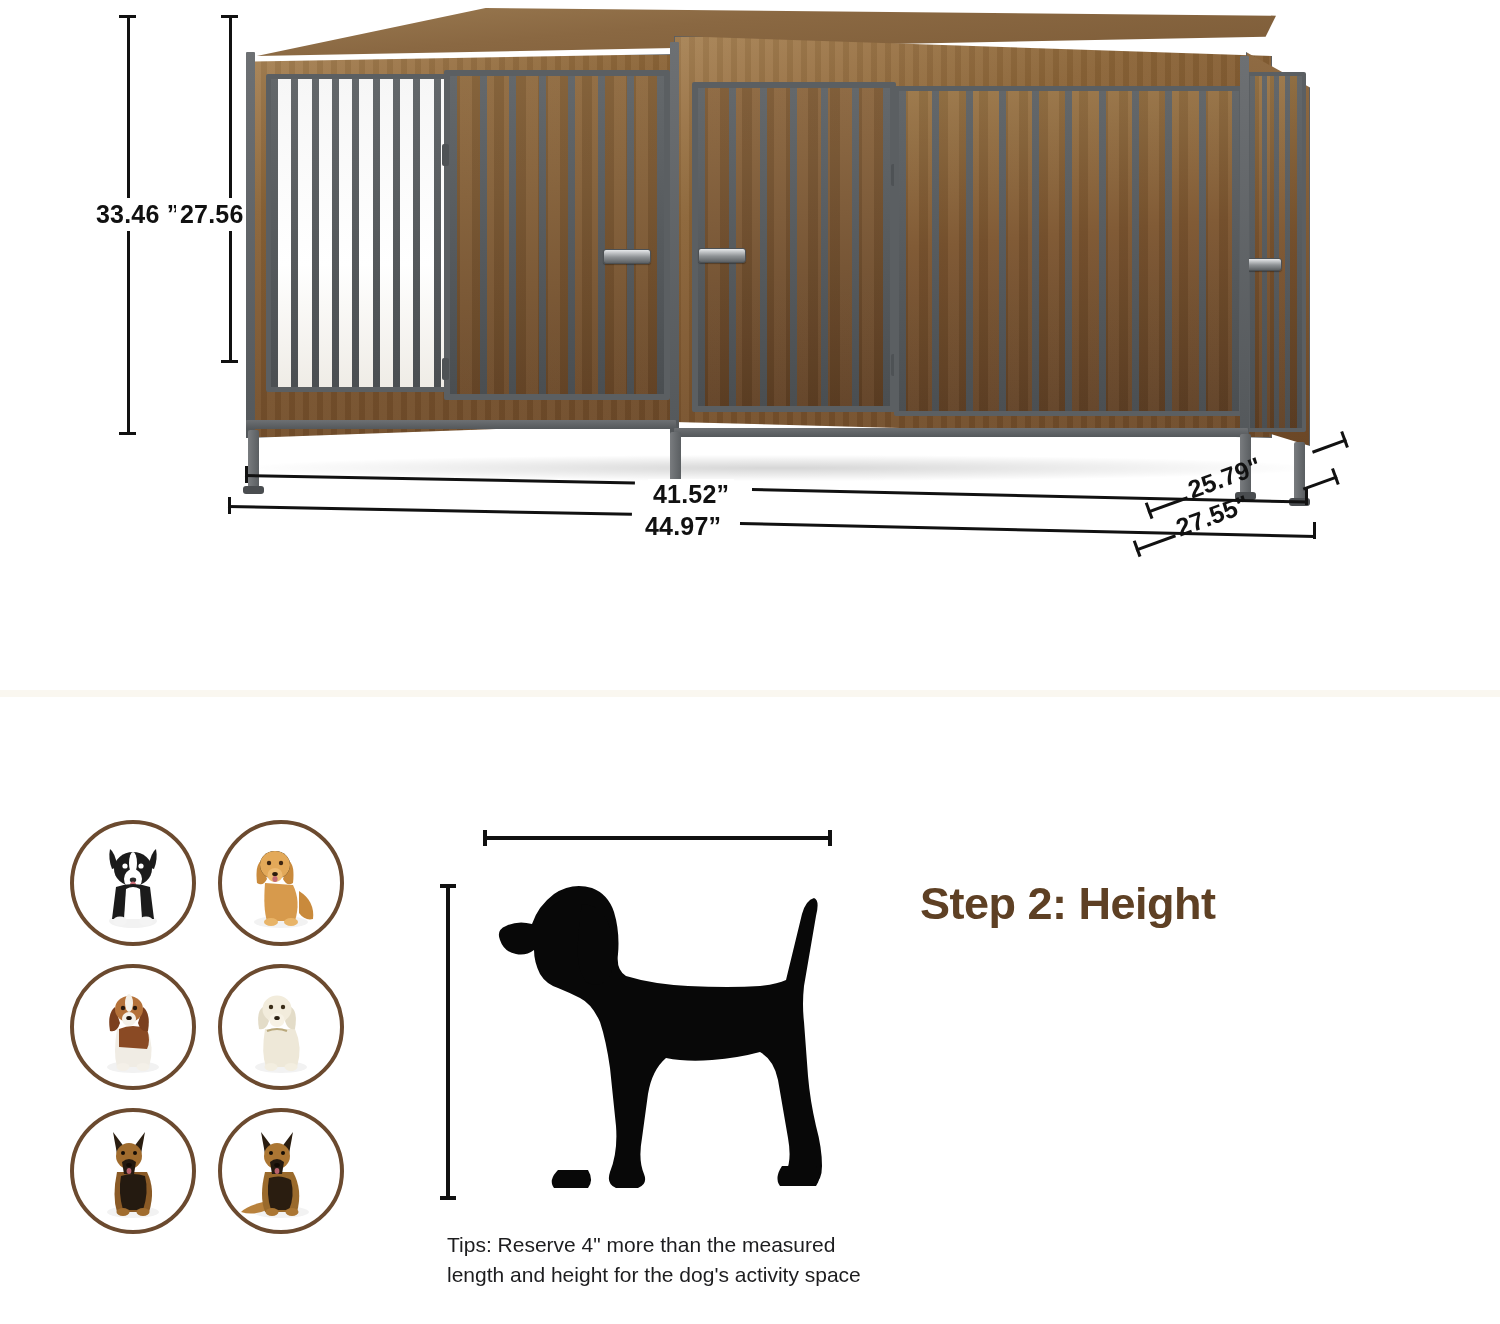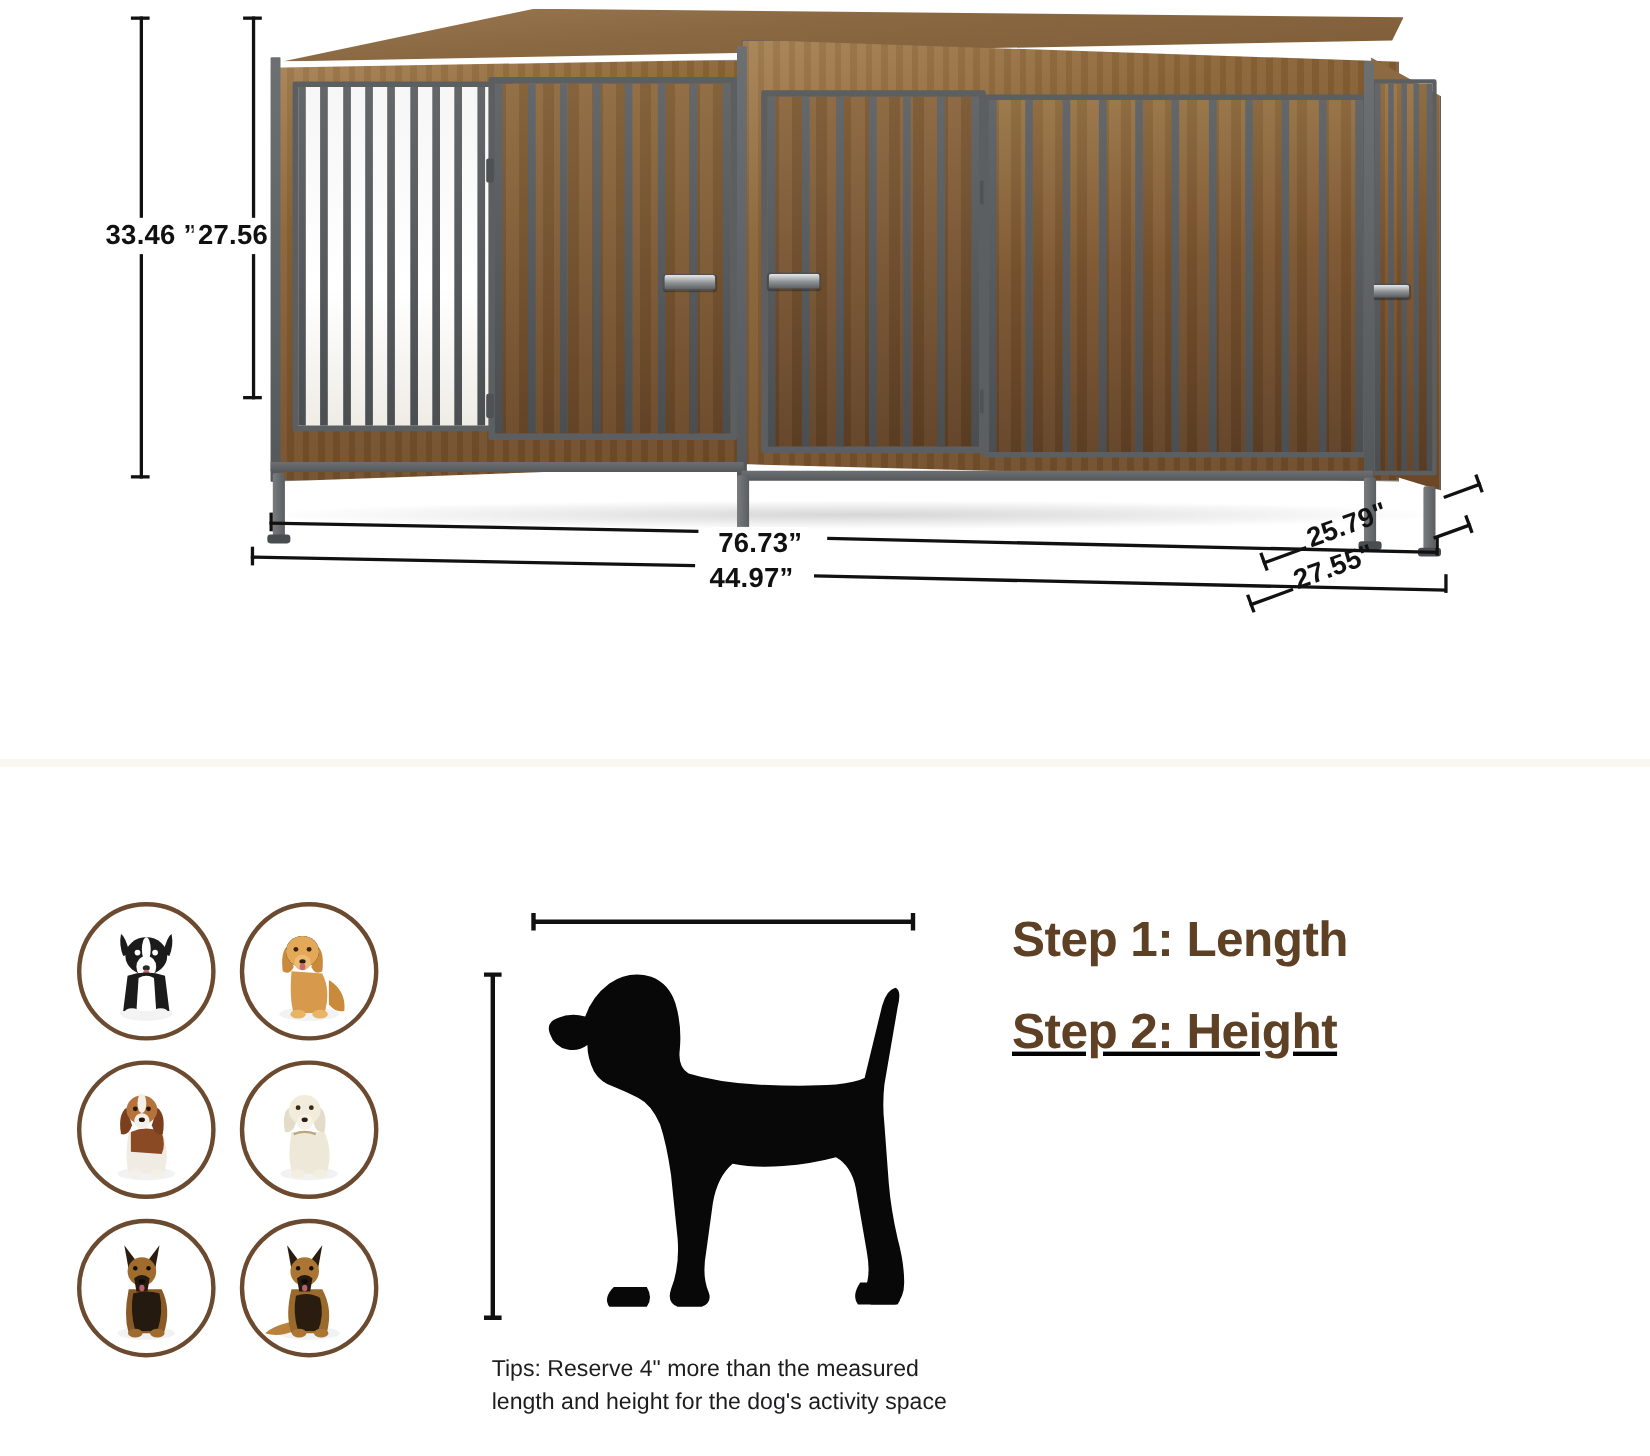--- a/index.html
+++ b/index.html
@@ -261,7 +261,7 @@
       <div class="cap-v" style="left:245px;top:466px;"></div>
       <div class="dimline hline" style="left:752px;top:488px;width:555px;transform:rotate(1.3deg);transform-origin:left center;"></div>
       <div class="cap-v" style="left:1305px;top:488px;"></div>
-      <div class="dim-label" style="left:648px;top:479px;background:#fff;padding:1px 5px;">76.73”</div>
+      <div class="dim-label" style="left:648px;top:479px;background:#fff;padding:1px 5px;">41.52”</div>
     </div>
 
     <div>

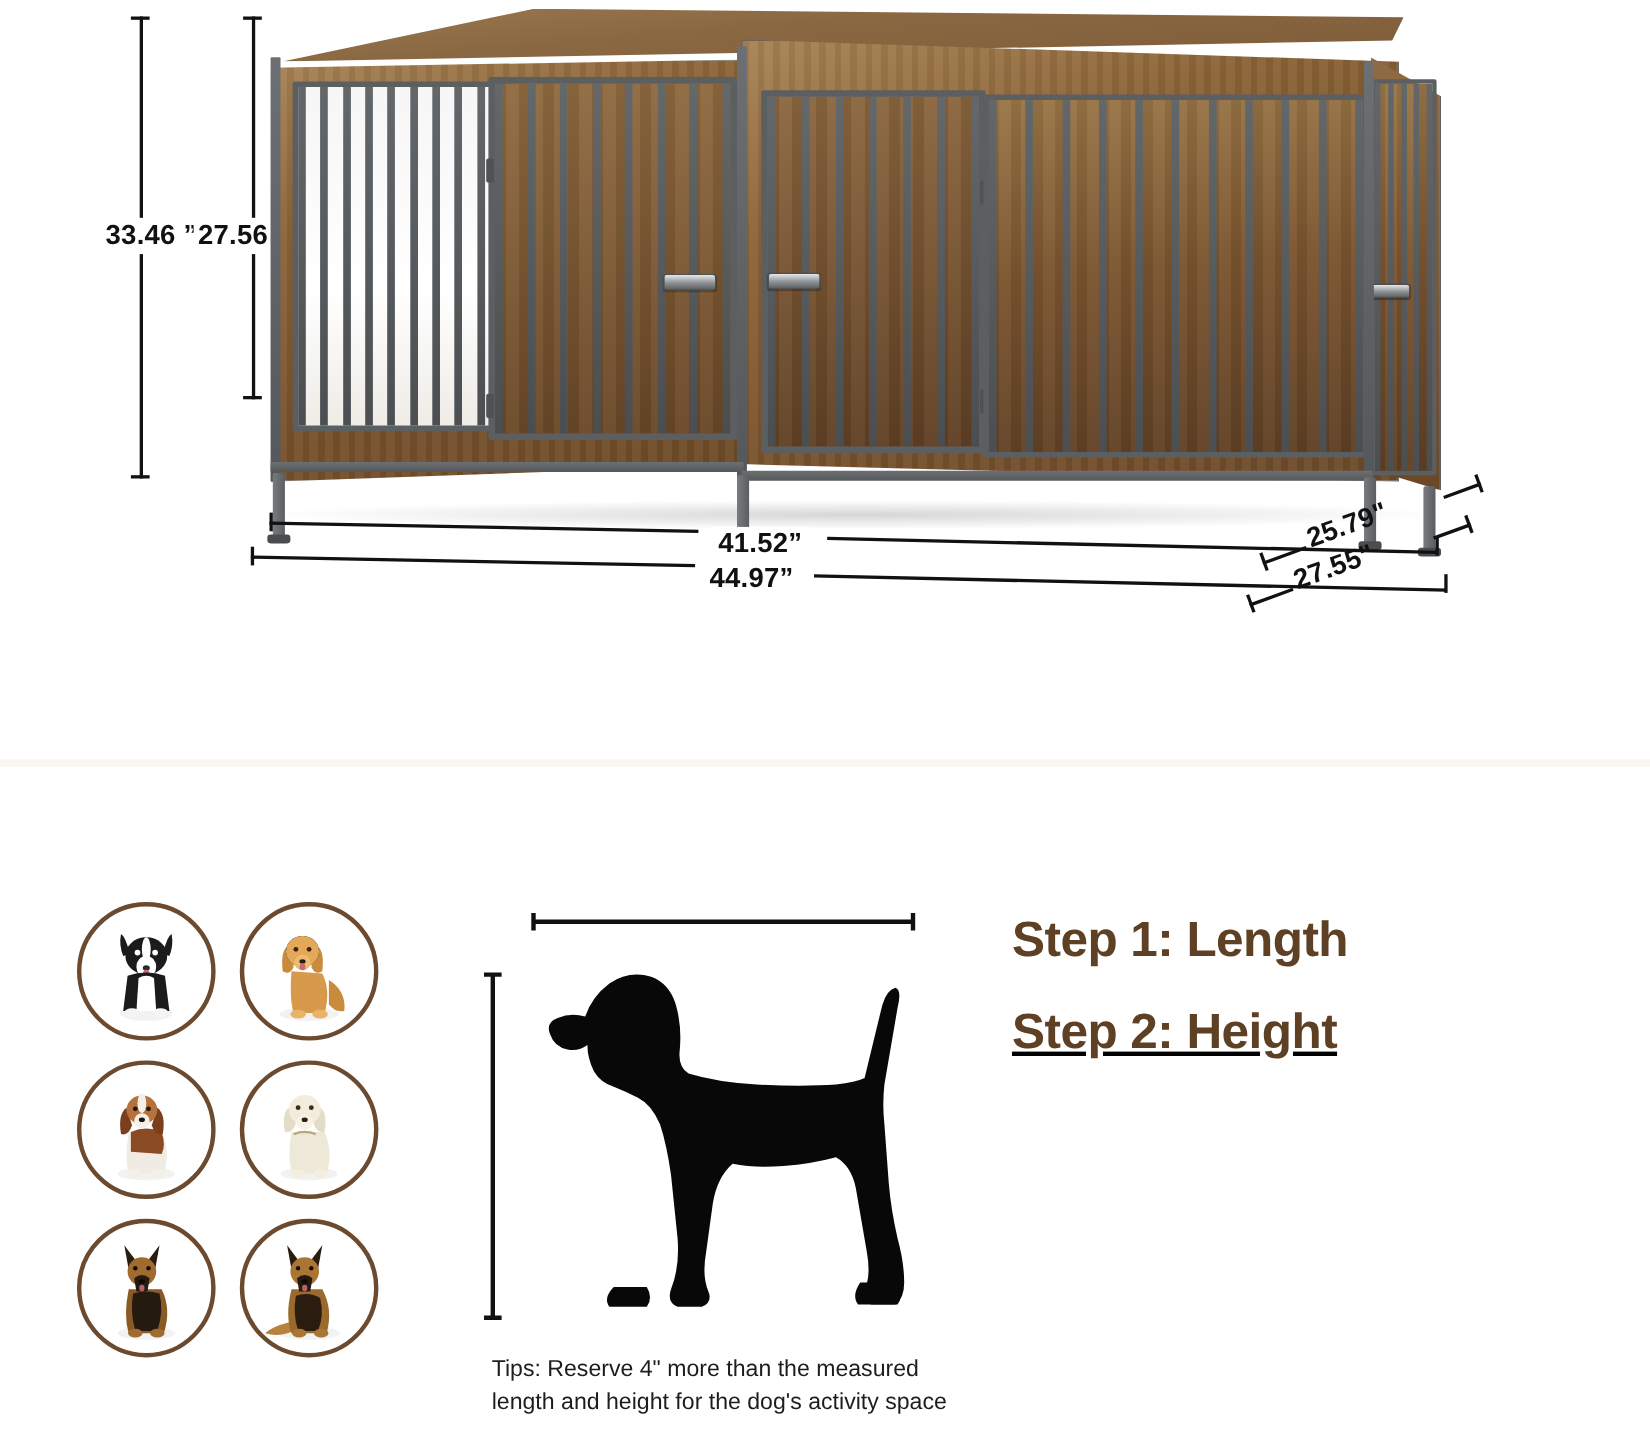--- a/index.html
+++ b/index.html
@@ -492,7 +492,6 @@
 
     <div class="steps">
       <div>
-        <h2 class="step-h">Step 1: Length</h2>
       </div>
       <div class="step-2">
         <h2 class="step-h">Step 2: Height</h2>

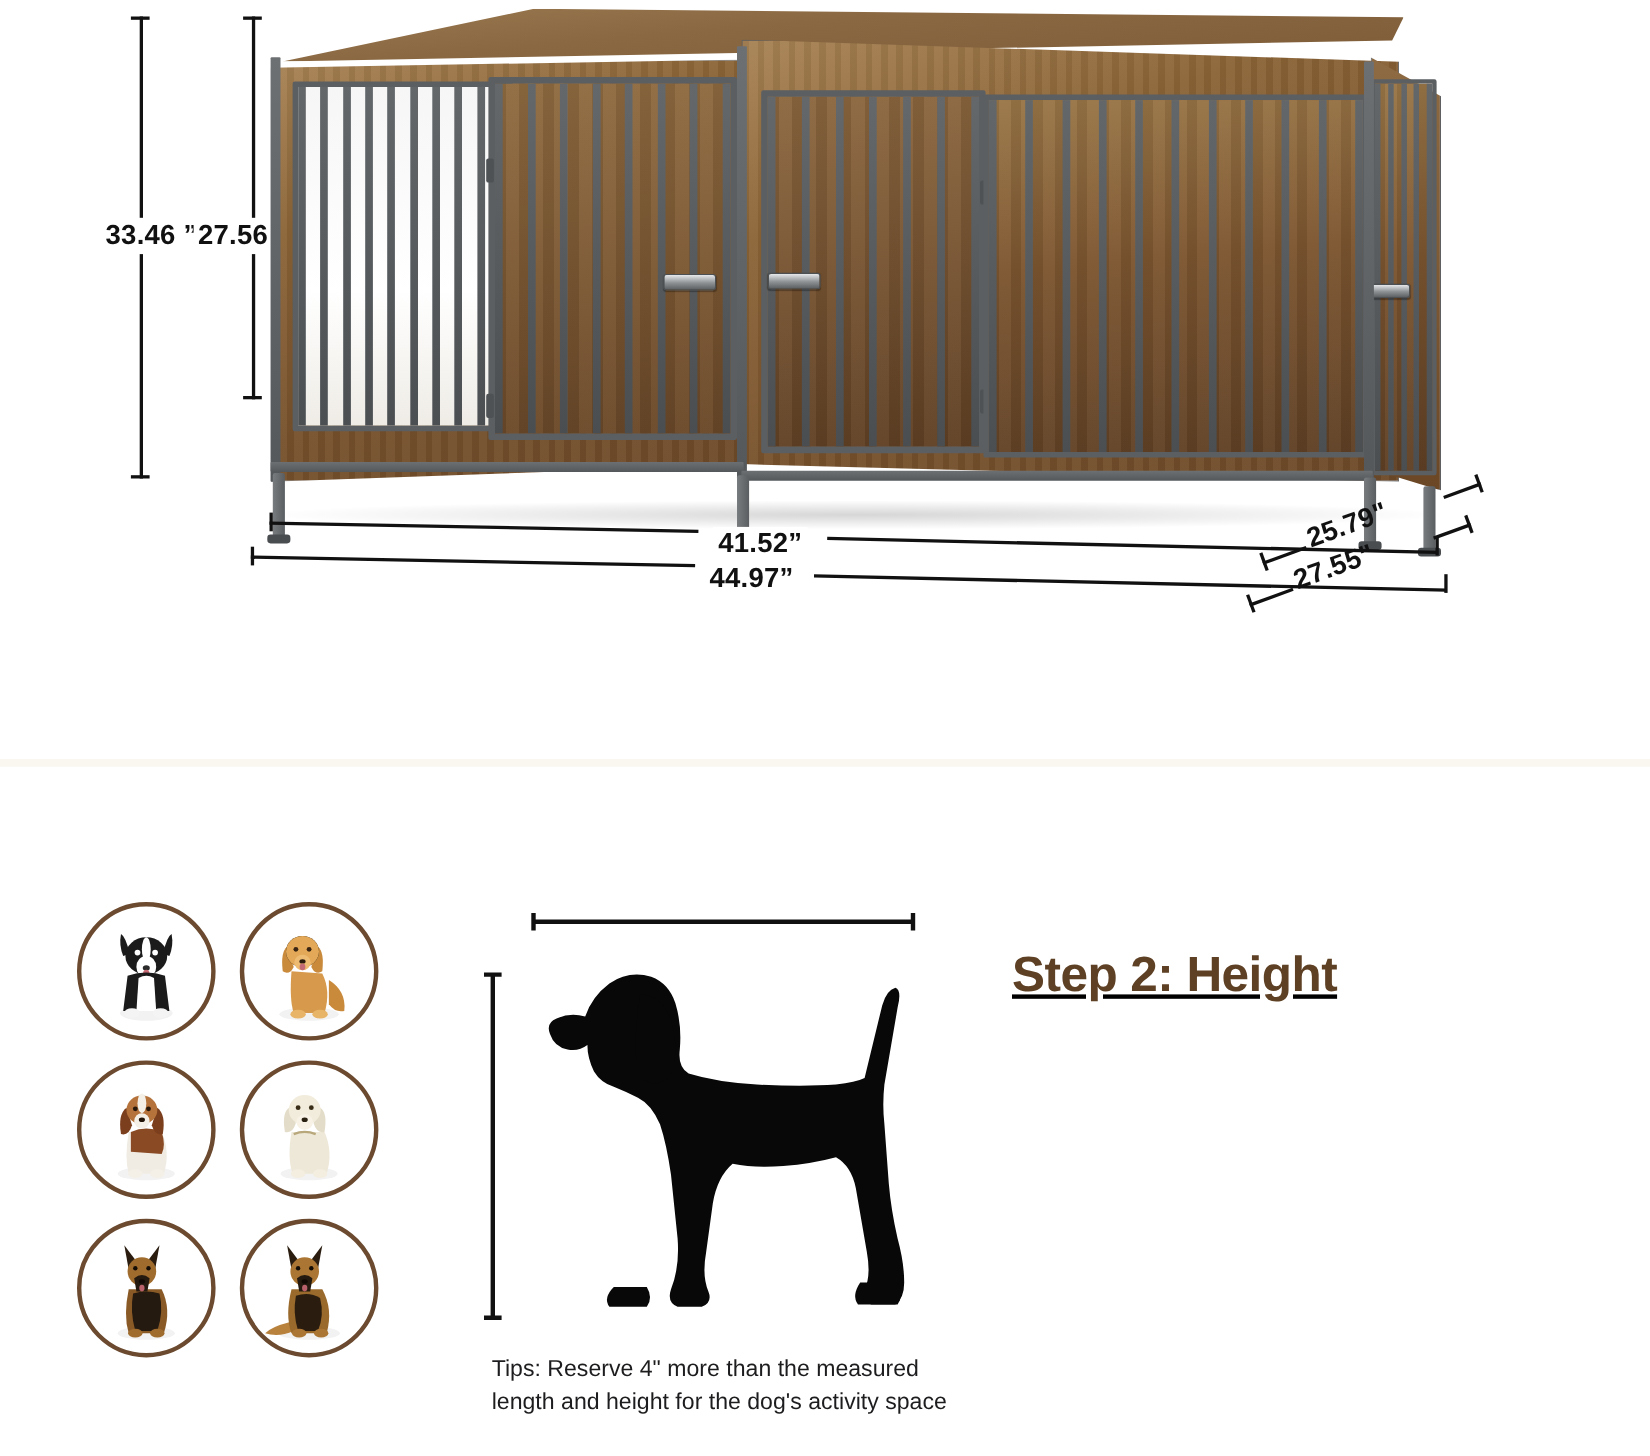--- a/index.html
+++ b/index.html
@@ -138,7 +138,7 @@
     color:#1d1d1f;font-size:25px;line-height:1.46;margin:0;
     font-family:"Liberation Sans", sans-serif;
   }
-  .step-2{margin-top:32px;text-decoration:underline;}
+  .step-2{margin-top:50px;}
 </style>
 </head>
 <body>

